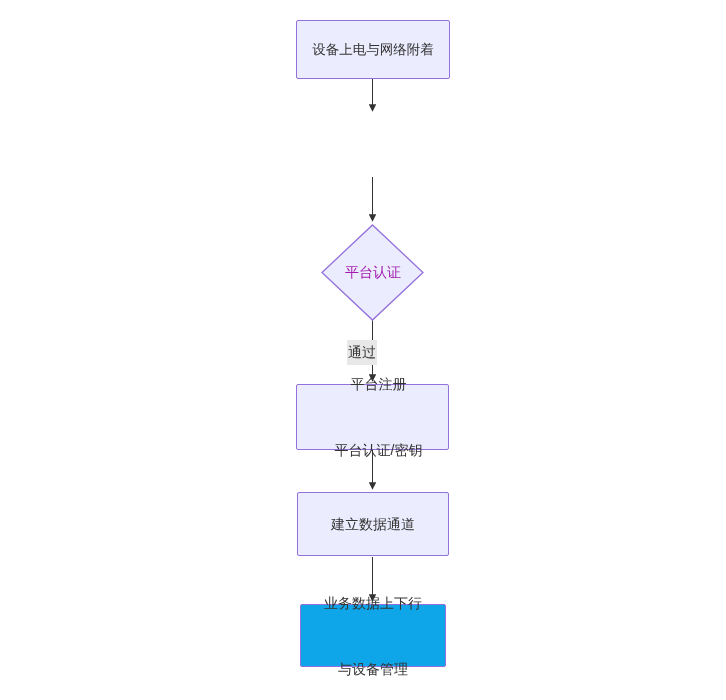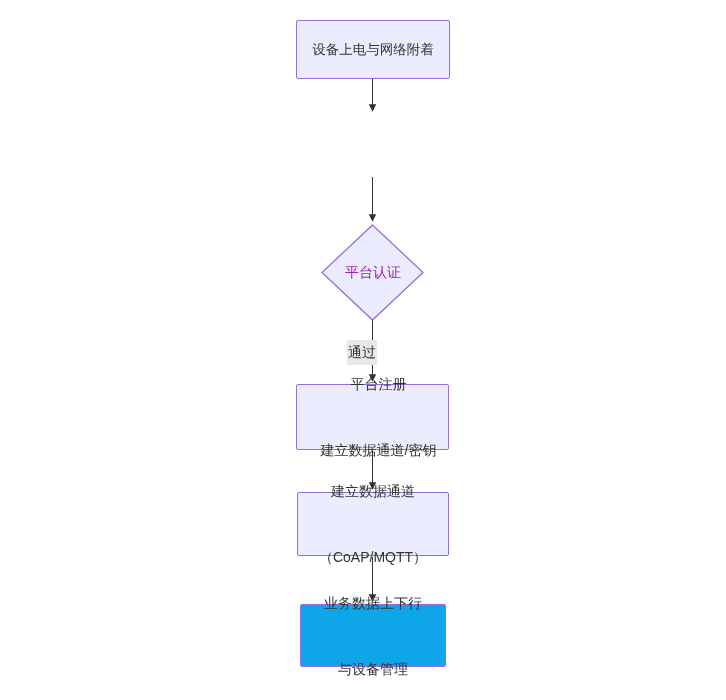--- a/index.html
+++ b/index.html
@@ -87,7 +87,7 @@
 
   <div class="node" style="left: 296px; top: 384px; width: 153px; height: 66px; background: rgb(236, 236, 255); border-color: rgb(147, 112, 219); color: rgb(51, 51, 51); padding-left: 12px;">
     <span>平台注册</span>
-    <span>建立数据通道/密钥</span>
+    <span>平台认证/密钥</span>
   </div>
 
   <div class="node" style="left: 297px; top: 492px; width: 152px; height: 64px; background: rgb(236, 236, 255); border-color: rgb(147, 112, 219); color: rgb(51, 51, 51);">

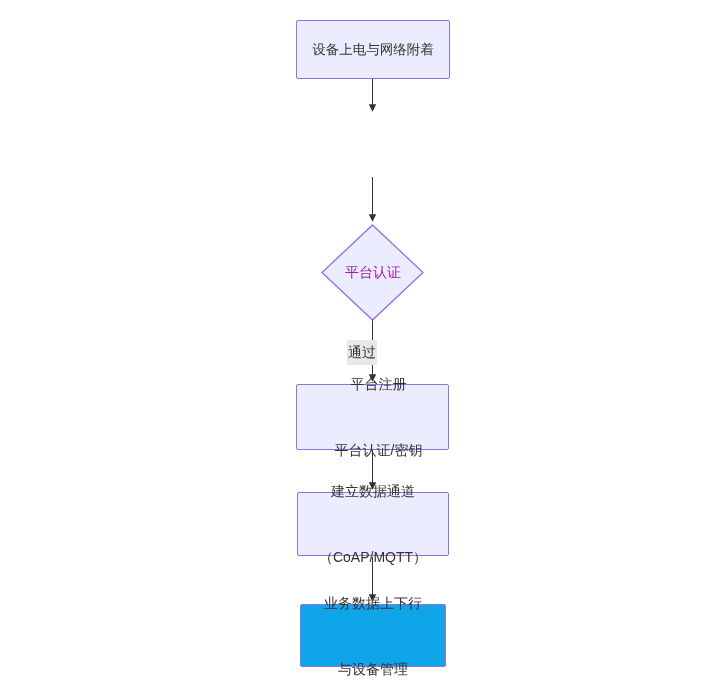--- a/index.html
+++ b/index.html
@@ -92,7 +92,6 @@
 
   <div class="node" style="left: 297px; top: 492px; width: 152px; height: 64px; background: rgb(236, 236, 255); border-color: rgb(147, 112, 219); color: rgb(51, 51, 51);">
     <span>建立数据通道</span>
-    <span>（CoAP/MQTT）</span>
   </div>
 
   <div class="node" style="left: 300px; top: 604px; width: 146px; height: 63px; background: #0ea5e9; border-color: rgb(147, 112, 219); color: rgb(51, 51, 51);">

